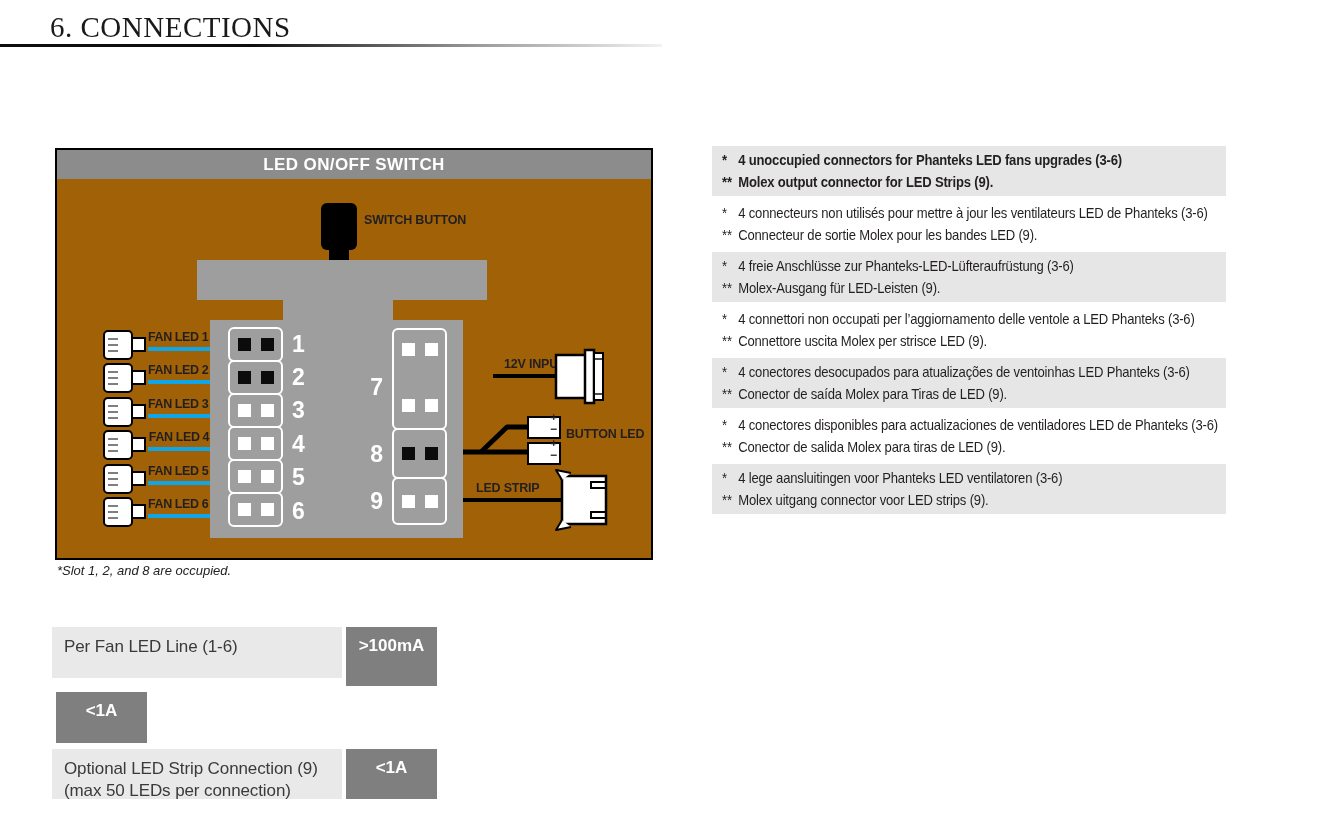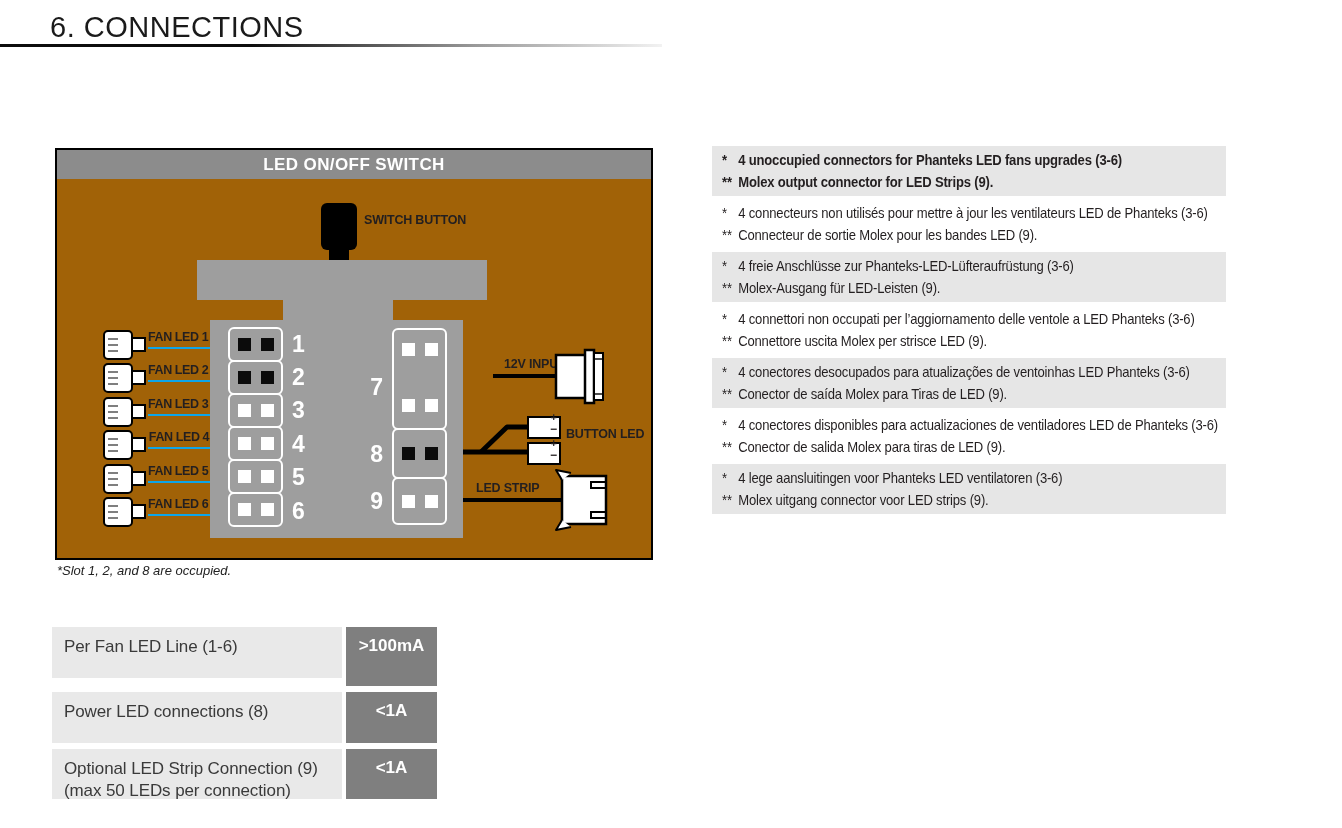--- a/index.html
+++ b/index.html
@@ -7,7 +7,7 @@
         font-family:"Liberation Sans",sans-serif;color:#231f20;}
 
   
-  .page-title{position:absolute;left:50px;top:11px;font-size:29px;letter-spacing:.5px;color:#1a1a1a;}
+  .page-title{position:absolute;left:50px;top:11px;font-size:29px;letter-spacing:.5px;color:#1a1a1a;font-family:Liberation Serif, serif;}
   .title-rule{position:absolute;left:0;top:44px;width:662px;height:3px;
       background:linear-gradient(to right,#0d0d0d 0%,#0d0d0d 38%,#9a9a9a 72%,#f2f2f2 100%);}
 

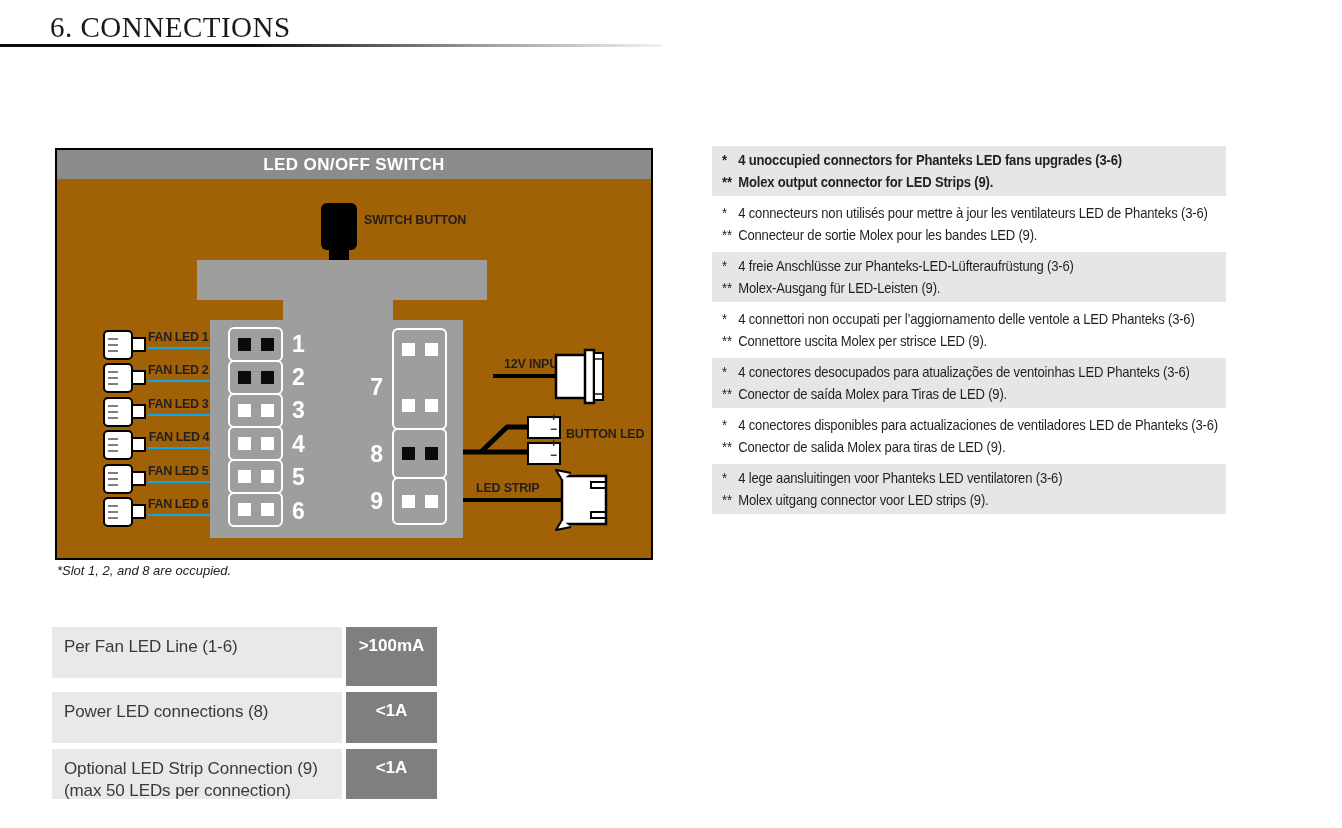--- a/index.html
+++ b/index.html
@@ -40,7 +40,7 @@
   .fan-row{position:absolute;left:44px;width:112px;height:34px;}
   .fan-plug{position:absolute;left:0;top:0;}
   .fan-lbl{position:absolute;left:47px;top:-1px;width:62px;height:20px;line-height:21px;
-      border-bottom:2px solid #0ea5e9;font-size:12.5px;font-weight:bold;letter-spacing:-.4px;white-space:nowrap;}
+      border-bottom:4px solid #0ea5e9;font-size:12.5px;font-weight:bold;letter-spacing:-.4px;white-space:nowrap;}
 
   .io-lbl{position:absolute;height:20px;line-height:21px;border-bottom:4px solid #000;
       font-size:12.5px;font-weight:bold;letter-spacing:-.2px;white-space:nowrap;box-sizing:content-box;}

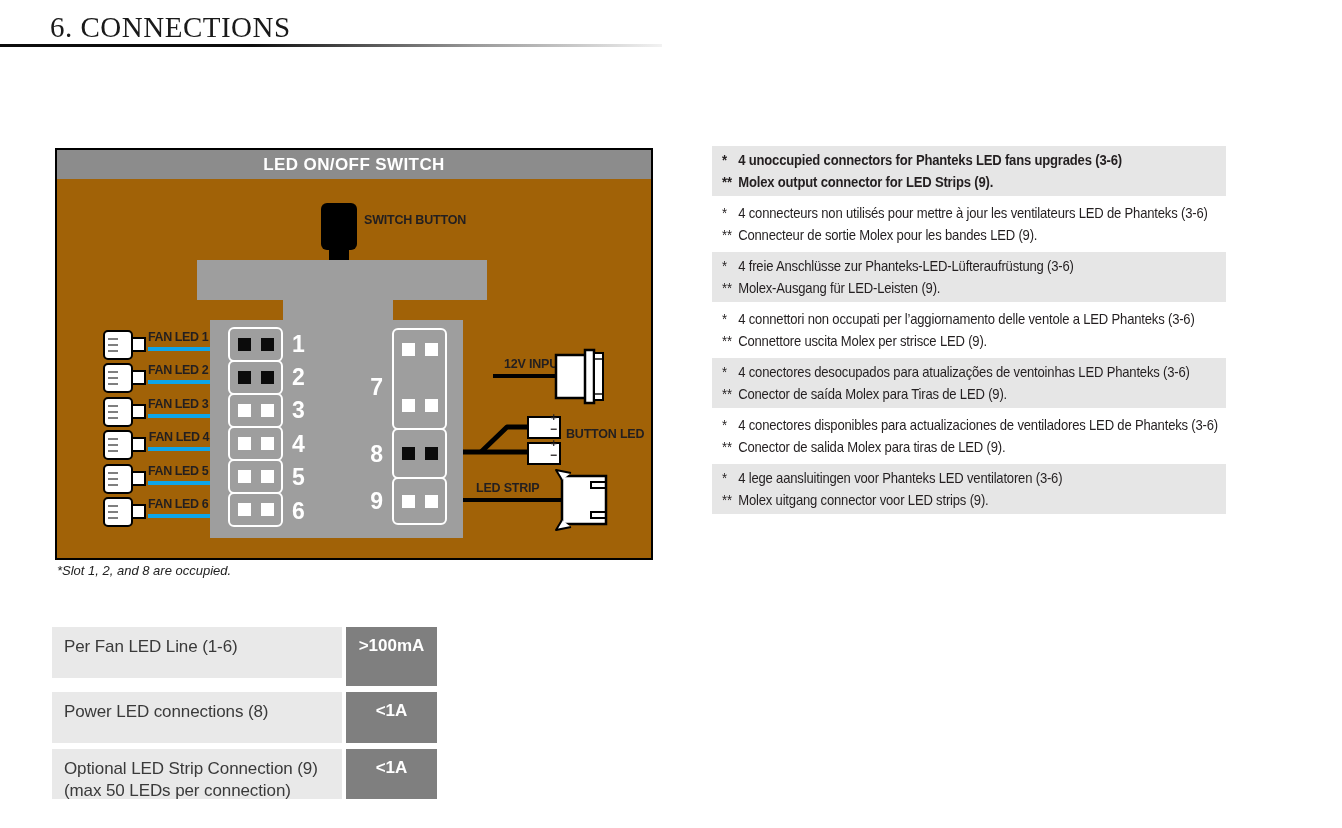--- a/index.html
+++ b/index.html
@@ -259,9 +259,6 @@
         <div class="spec-value" style="height: 59px;">&gt;100mA</div>
       </div>
       <div class="spec-row">
-        <div class="spec-label" style="height: 51px;">
-          <div>Power LED connections (8)</div>
-        </div>
         <div class="spec-value" style="height: 51px;">&lt;1A</div>
       </div>
       <div class="spec-row">

